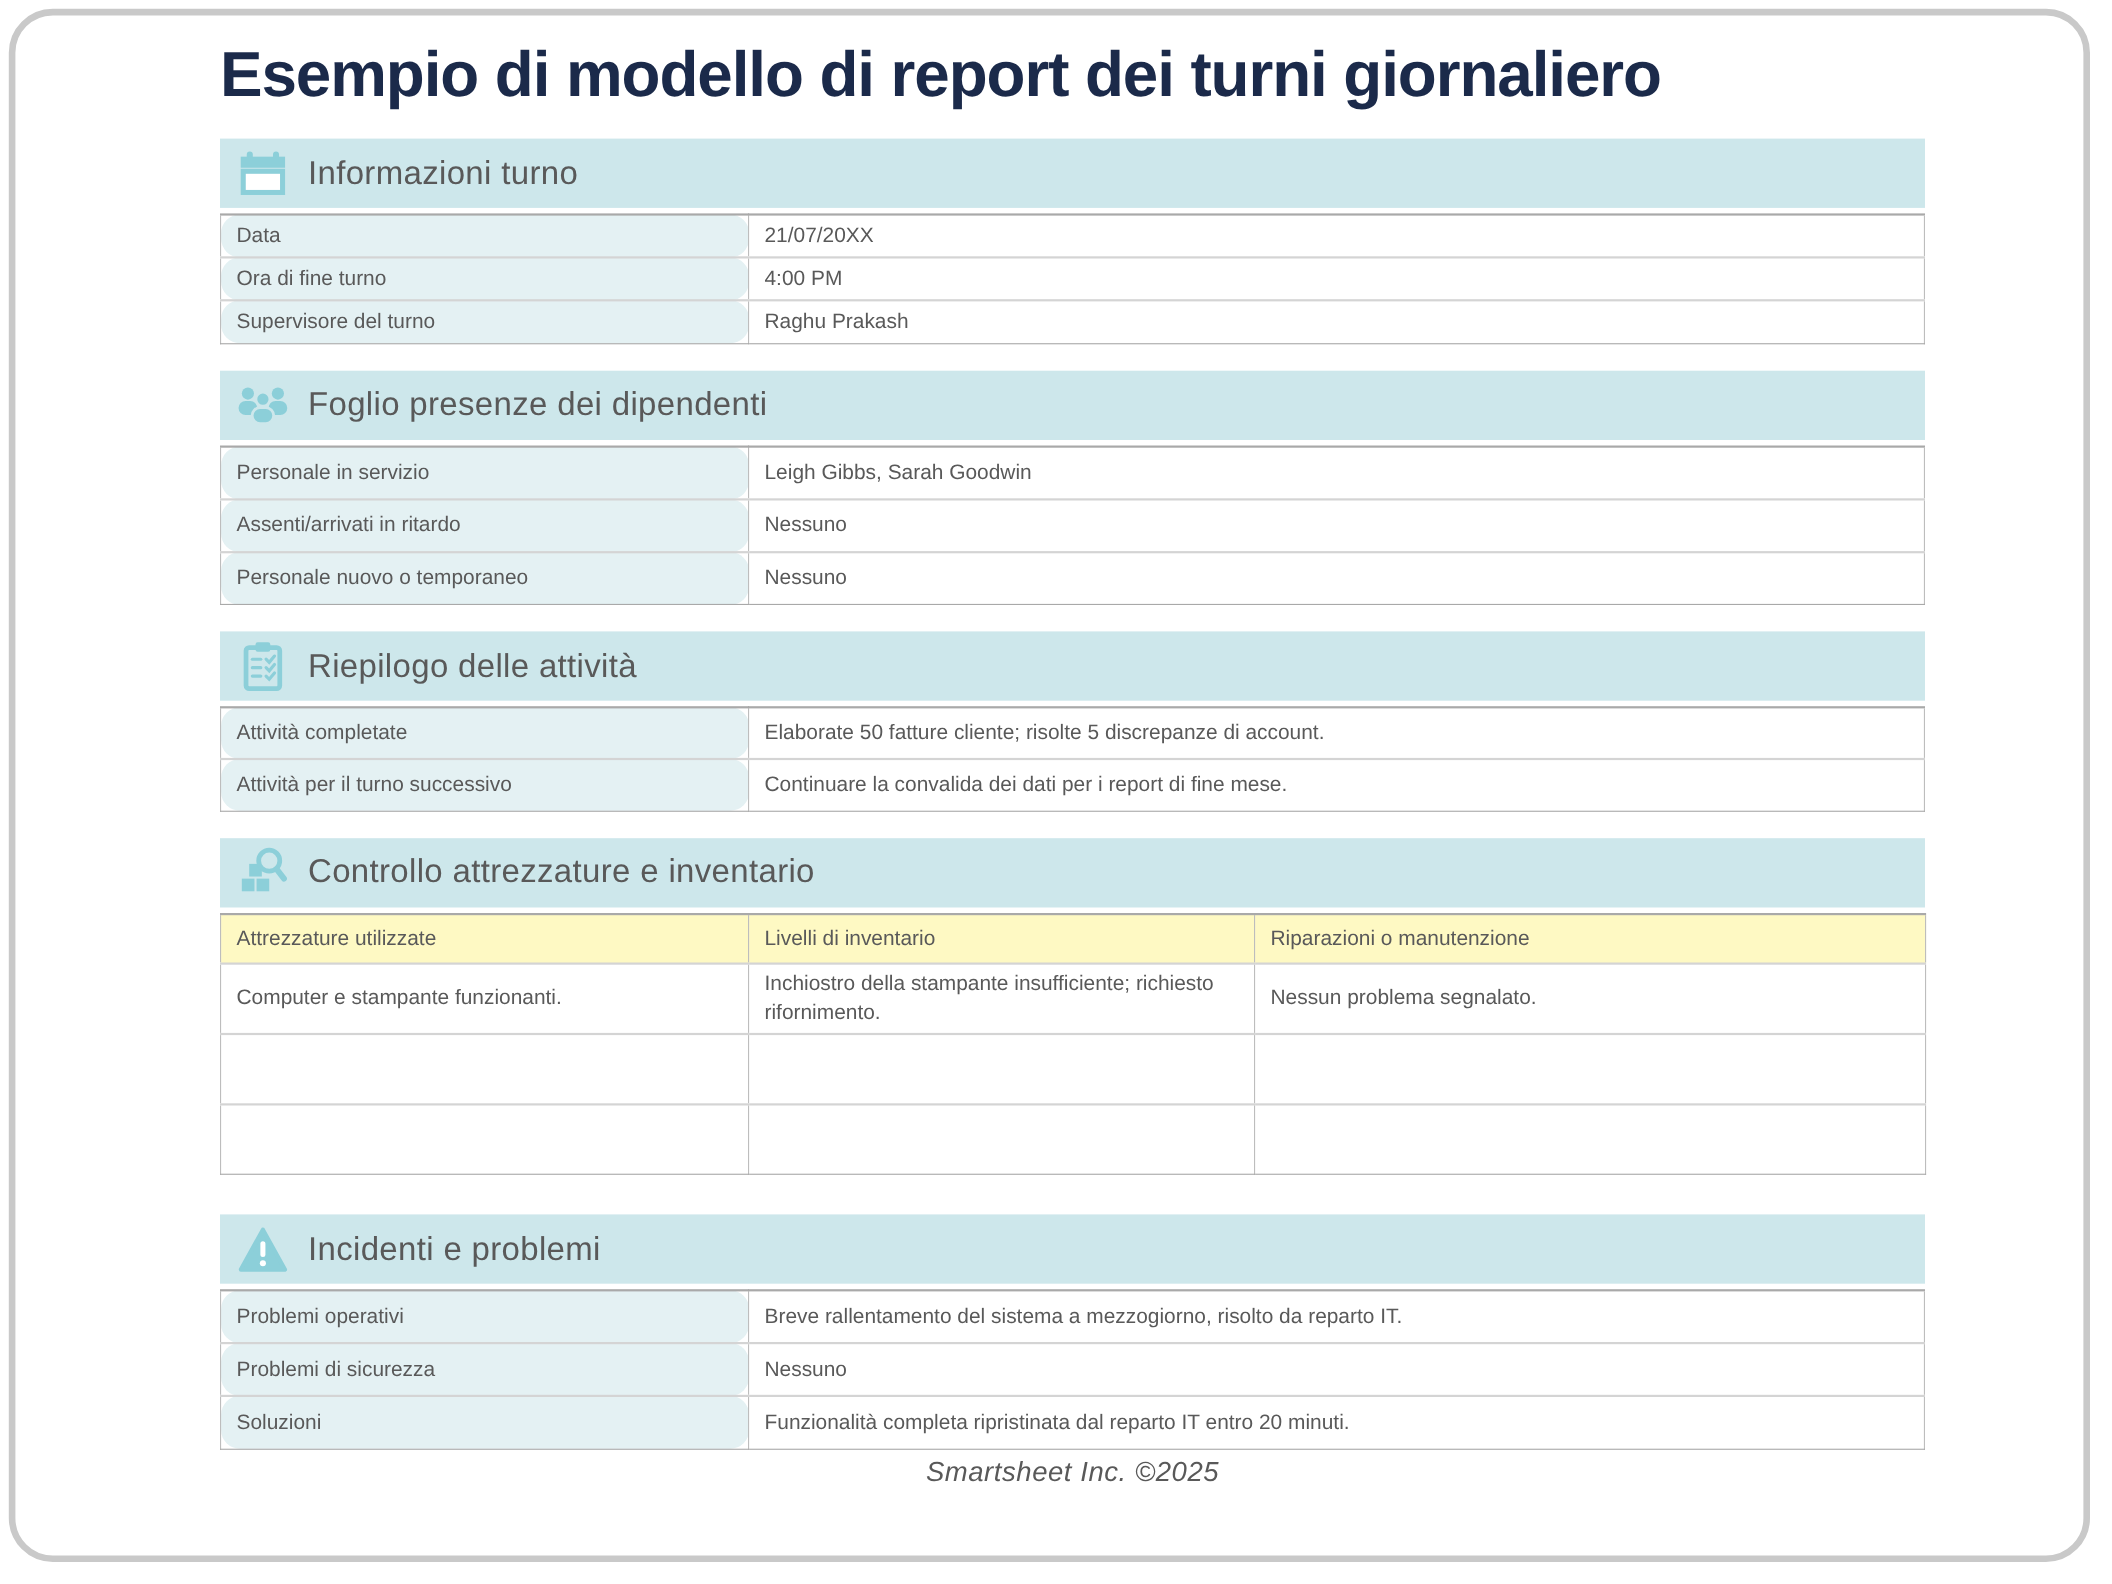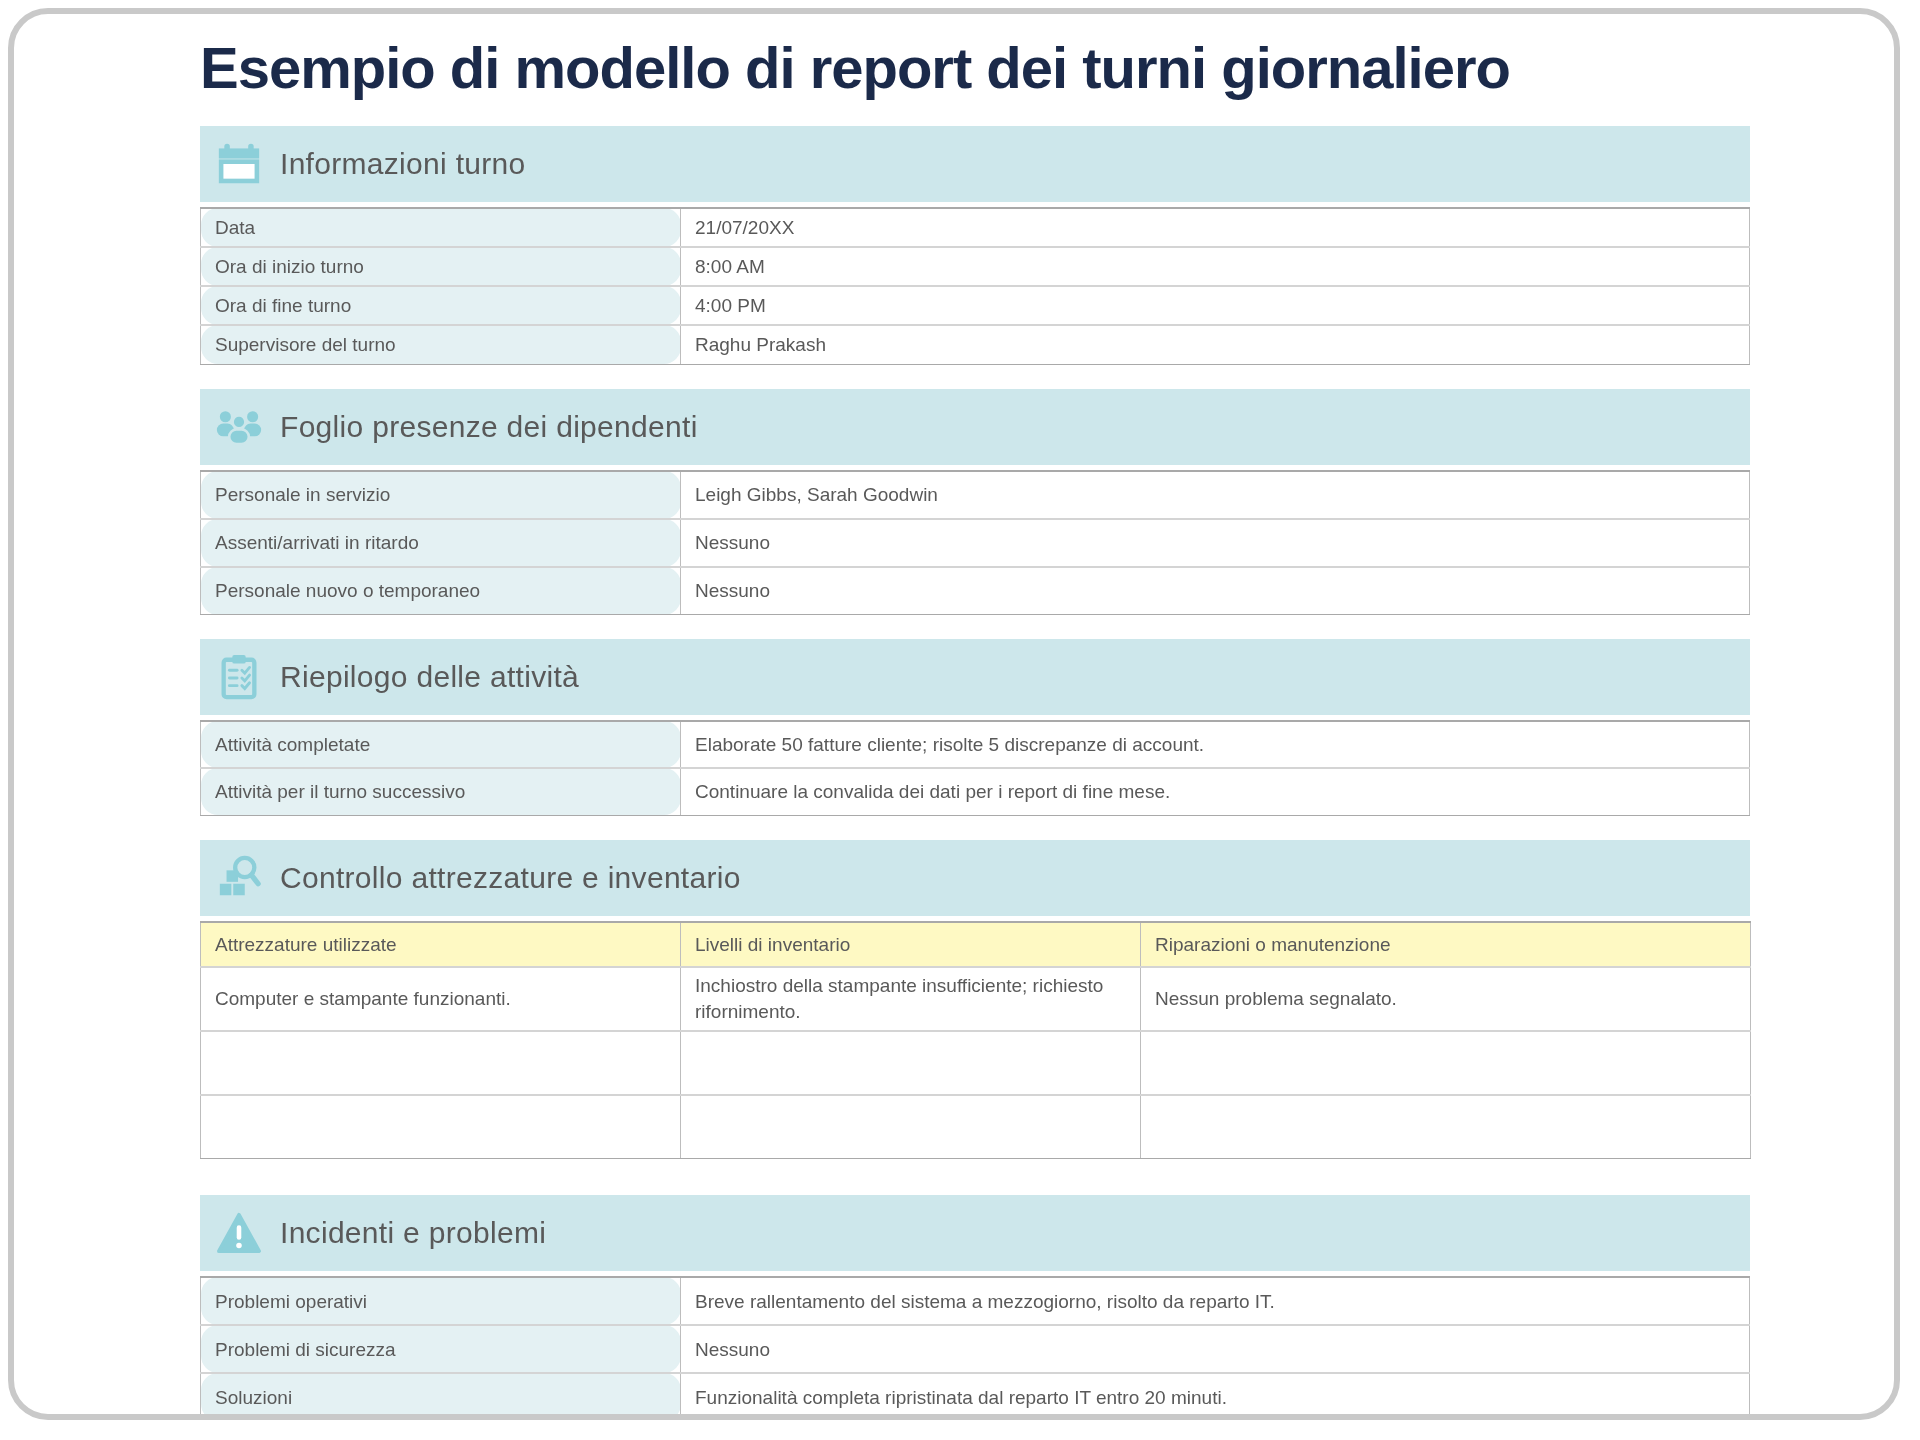--- a/index.html
+++ b/index.html
@@ -21,7 +21,7 @@
   .section{margin-top:24px;}
   .section.incidents{margin-top:36px;}
   .band{
-    height:76px;background:#cde7eb;display:flex;align-items:center;
+    height:63px;background:#cde7eb;display:flex;align-items:center;
     padding-left:16px;box-sizing:border-box;
   }
   .band .icon{width:46px;height:46px;display:flex;align-items:center;justify-content:center;color:#8ccfd9;flex:0 0 auto;}

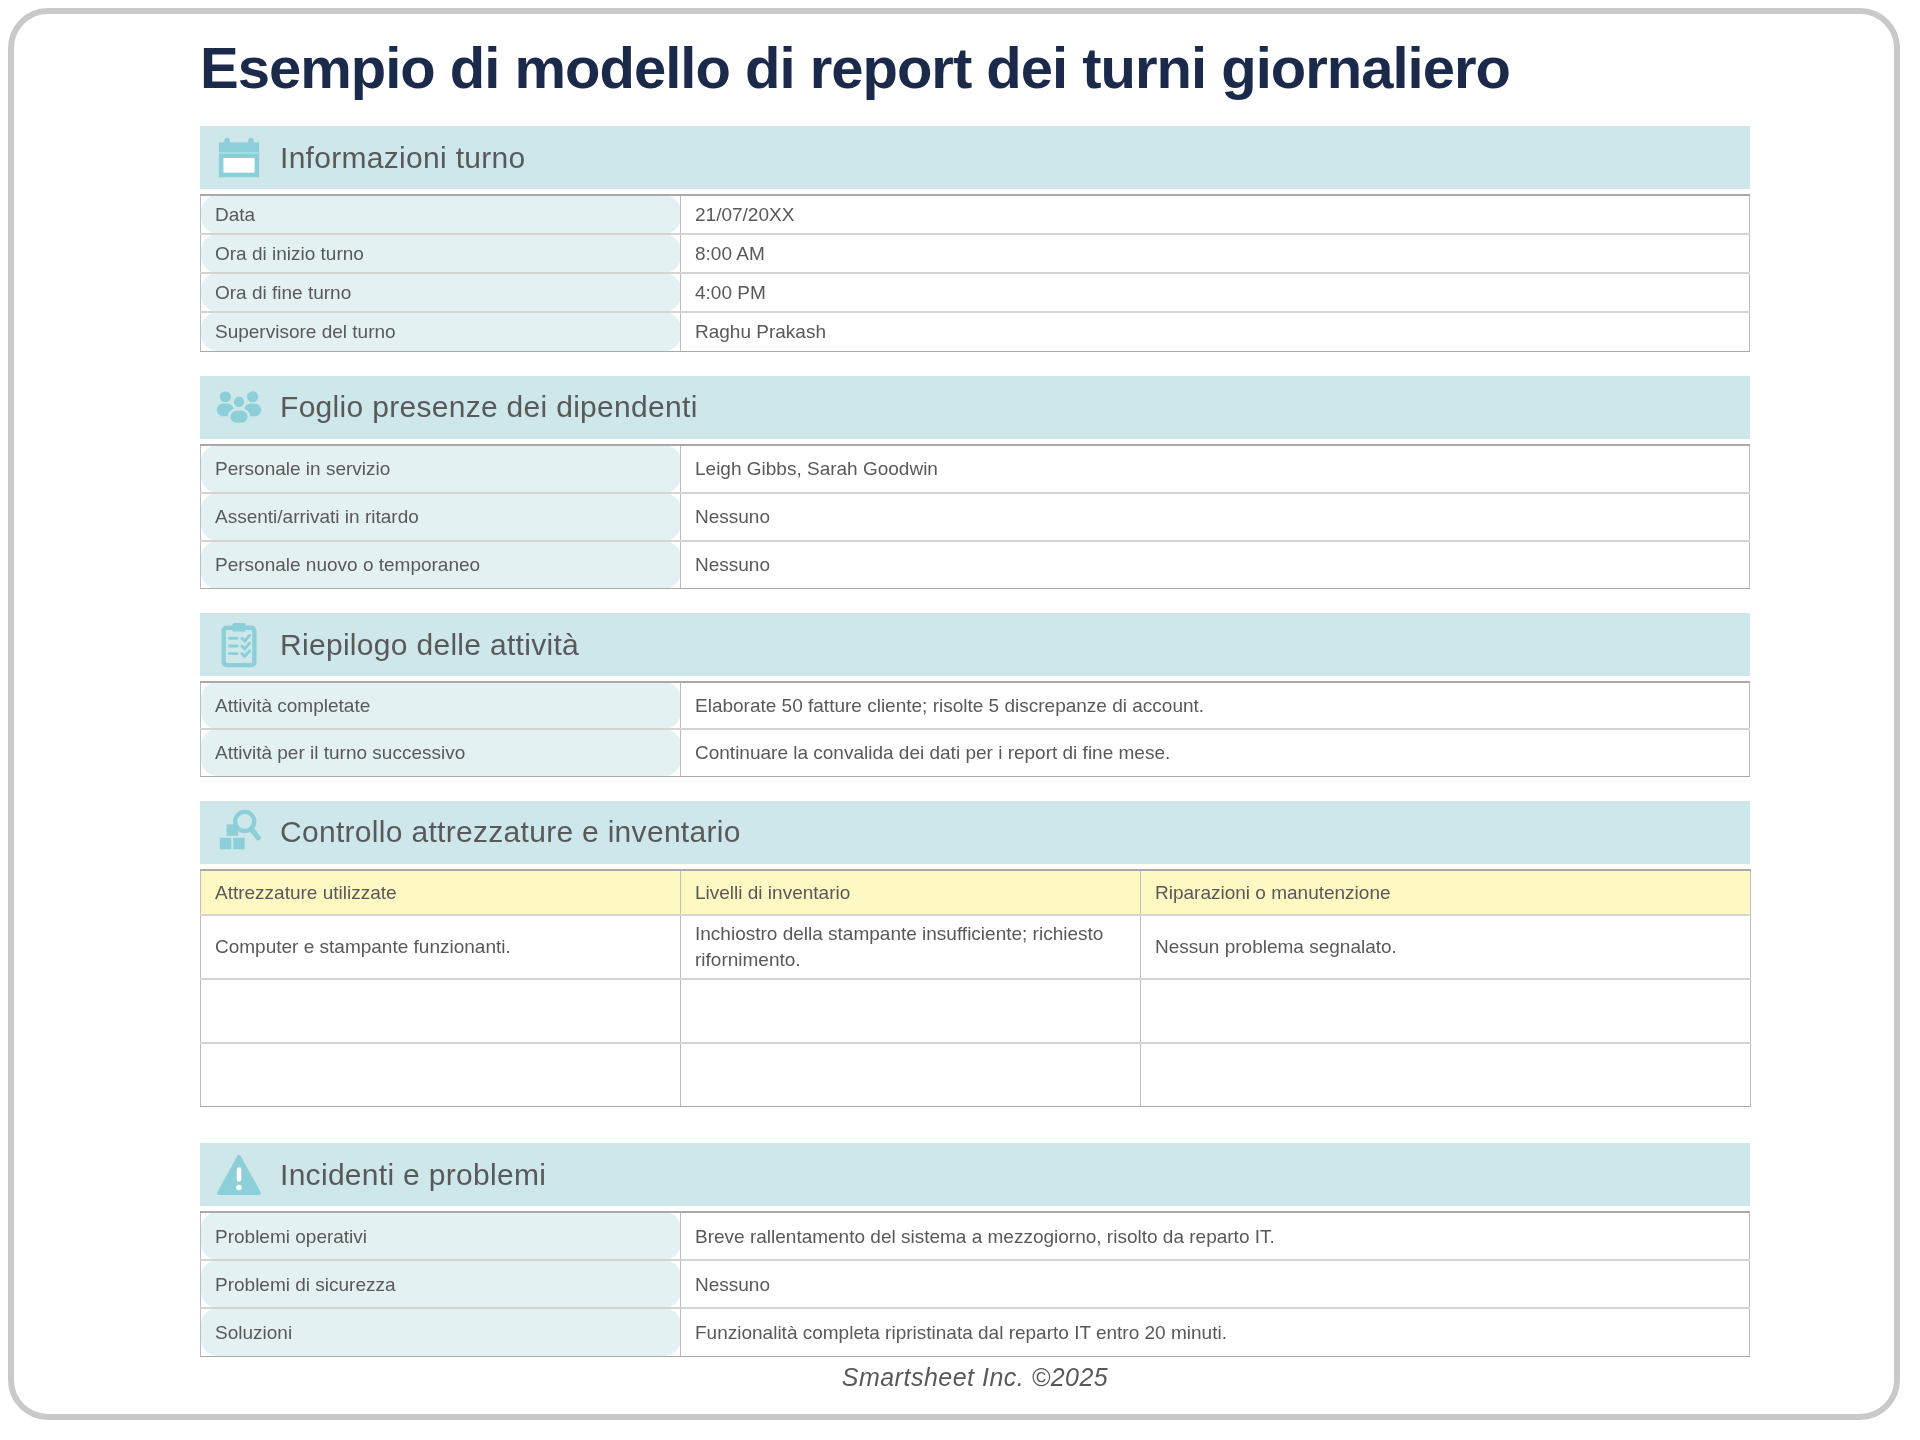--- a/index.html
+++ b/index.html
@@ -79,10 +79,6 @@
           <td class="val">21/07/20XX</td>
         </tr>
         <tr class="r39">
-          <td class="lbl">Ora di inizio turno</td>
-          <td class="val">8:00 AM</td>
-        </tr>
-        <tr class="r39">
           <td class="lbl">Ora di fine turno</td>
           <td class="val">4:00 PM</td>
         </tr>

